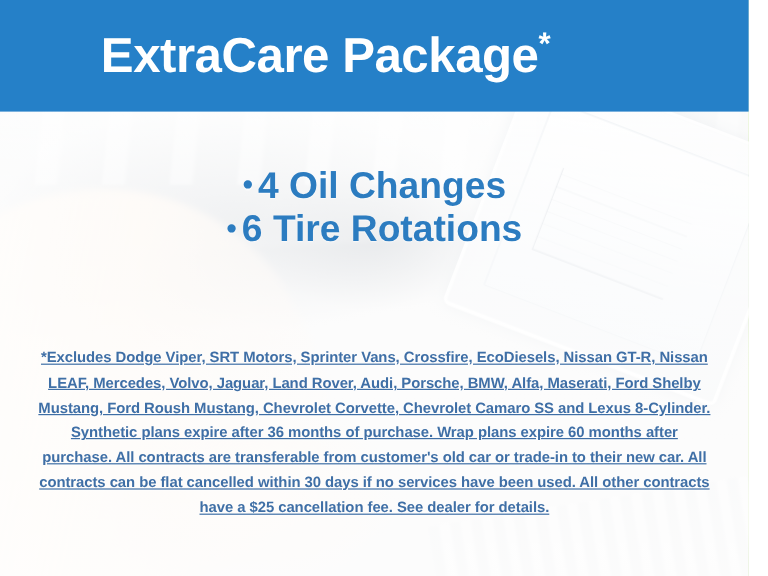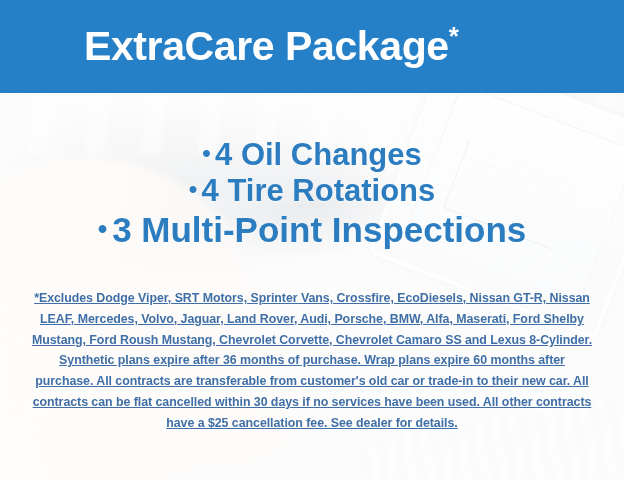--- a/index.html
+++ b/index.html
@@ -255,7 +255,7 @@
 
   <div class="benefits">
     <div class="benefit-line benefit-1"><span class="dot">•</span><span>4 Oil Changes</span></div>
-    <div class="benefit-line benefit-2"><span class="dot">•</span><span>4 Tire Rotations</span></div>
+    <div class="benefit-line benefit-2"><span class="dot">•</span><span>6 Tire Rotations</span></div>
     <div class="benefit-line benefit-3"><span class="dot">•</span><span>3 Multi-Point Inspections</span></div>
   </div>
 

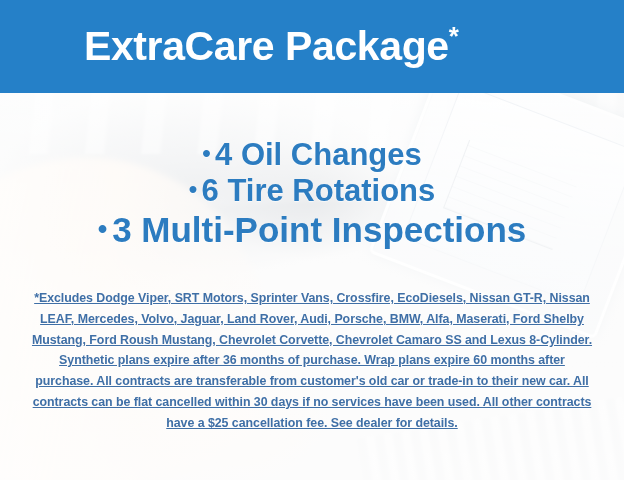--- a/index.html
+++ b/index.html
@@ -256,7 +256,6 @@
   <div class="benefits">
     <div class="benefit-line benefit-1"><span class="dot">•</span><span>4 Oil Changes</span></div>
     <div class="benefit-line benefit-2"><span class="dot">•</span><span>6 Tire Rotations</span></div>
-    <div class="benefit-line benefit-3"><span class="dot">•</span><span>3 Multi-Point Inspections</span></div>
   </div>
 
   <div class="fineprint">*Excludes Dodge Viper, SRT Motors, Sprinter Vans, Crossfire, EcoDiesels, Nissan GT-R, Nissan LEAF, Mercedes, Volvo, Jaguar, Land Rover, Audi, Porsche, BMW, Alfa, Maserati, Ford Shelby Mustang, Ford Roush Mustang, Chevrolet Corvette, Chevrolet Camaro SS and Lexus 8-Cylinder. Synthetic plans expire after 36 months of purchase. Wrap plans expire 60 months after purchase. All contracts are transferable from customer's old car or trade-in to their new car. All contracts can be flat cancelled within 30 days if no services have been used. All other contracts have a $25 cancellation fee. See dealer for details.</div>

